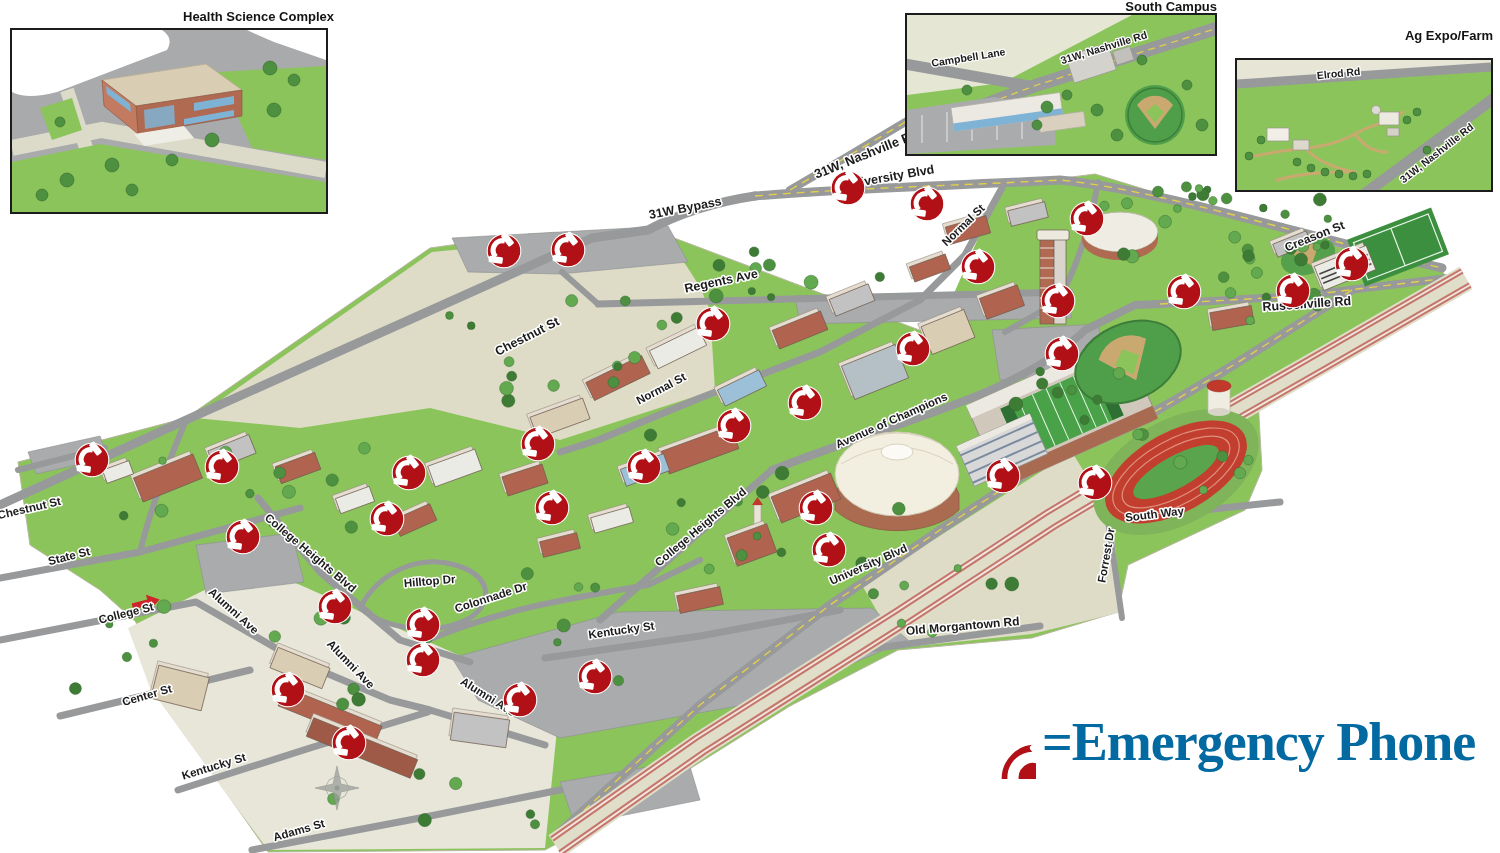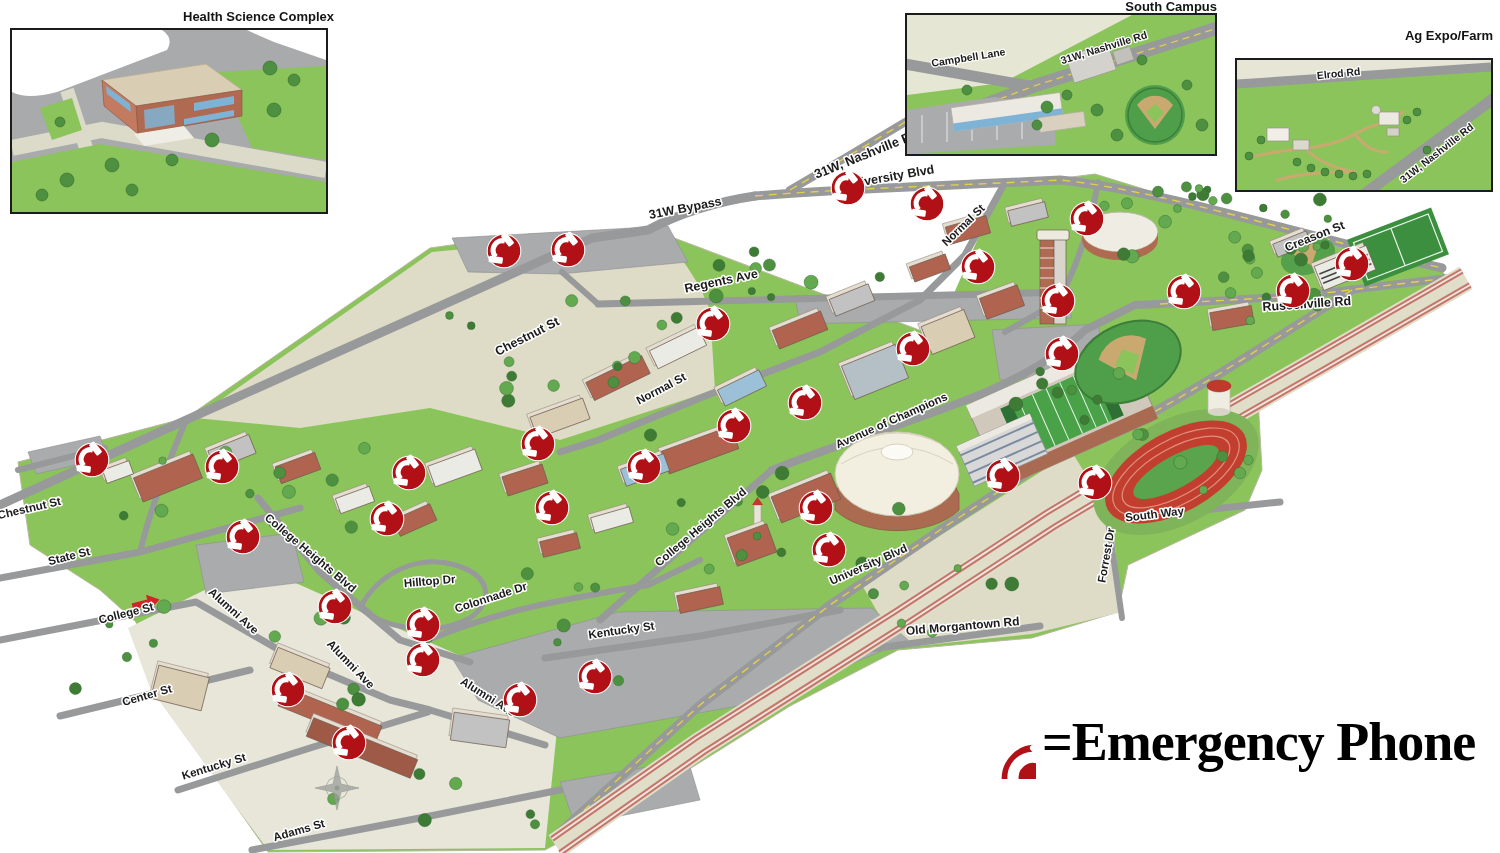--- a/index.html
+++ b/index.html
@@ -20,7 +20,7 @@
   .inset-label{font-family:"Liberation Sans",sans-serif;font-weight:bold;font-size:10.5px;fill:#1b1b1b;
     paint-order:stroke;stroke:#ffffff;stroke-width:2.5px;stroke-linejoin:round;text-anchor:middle;}
   #legend{position:absolute;left:962px;top:705px;display:flex;align-items:center;}
-  #legend-text{font-family:"Liberation Serif",serif;font-weight:bold;font-size:54px;color:#000000;
+  #legend-text{font-family:"Liberation Serif",serif;font-weight:bold;font-size:54px;color:#0369a1;
     letter-spacing:-1px;margin-left:6px;white-space:nowrap;}
   .road{fill:none;stroke:#97999b;stroke-linecap:round;stroke-linejoin:round;}
   .yline{fill:none;stroke:#e3cf4b;stroke-width:1.4;stroke-dasharray:8 6;}

